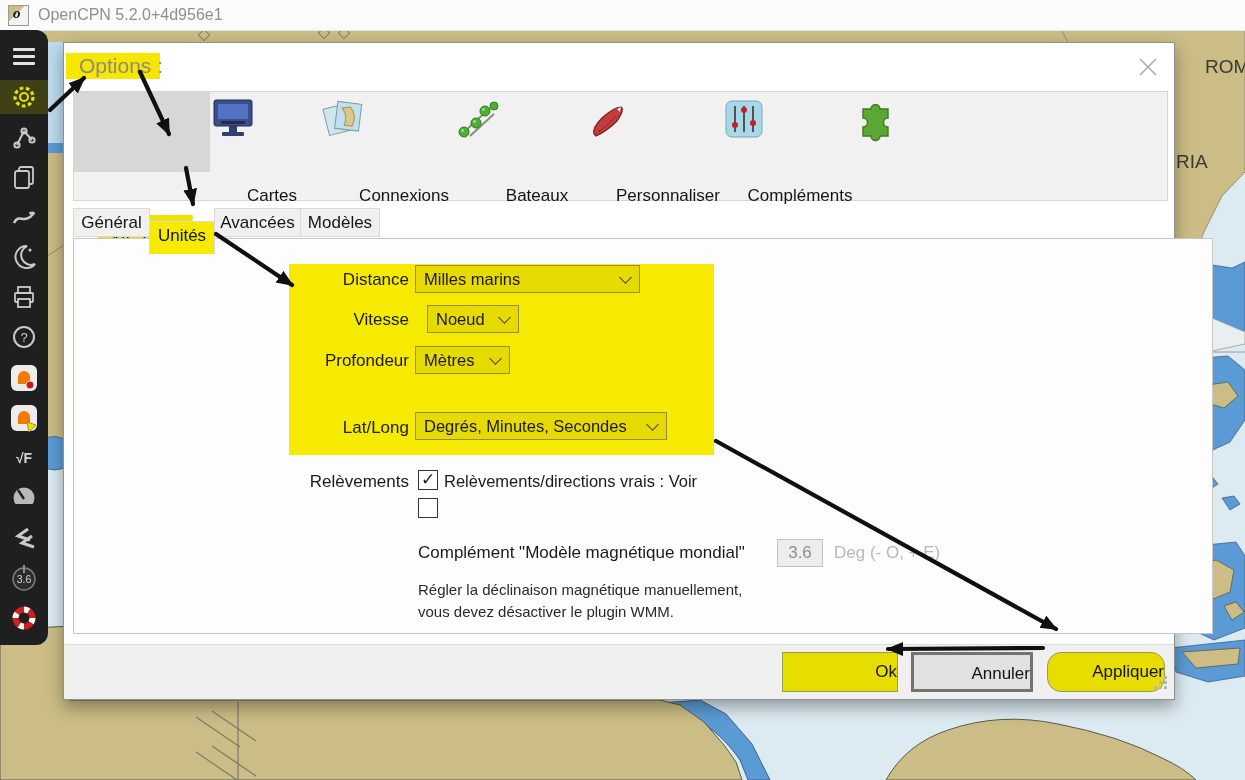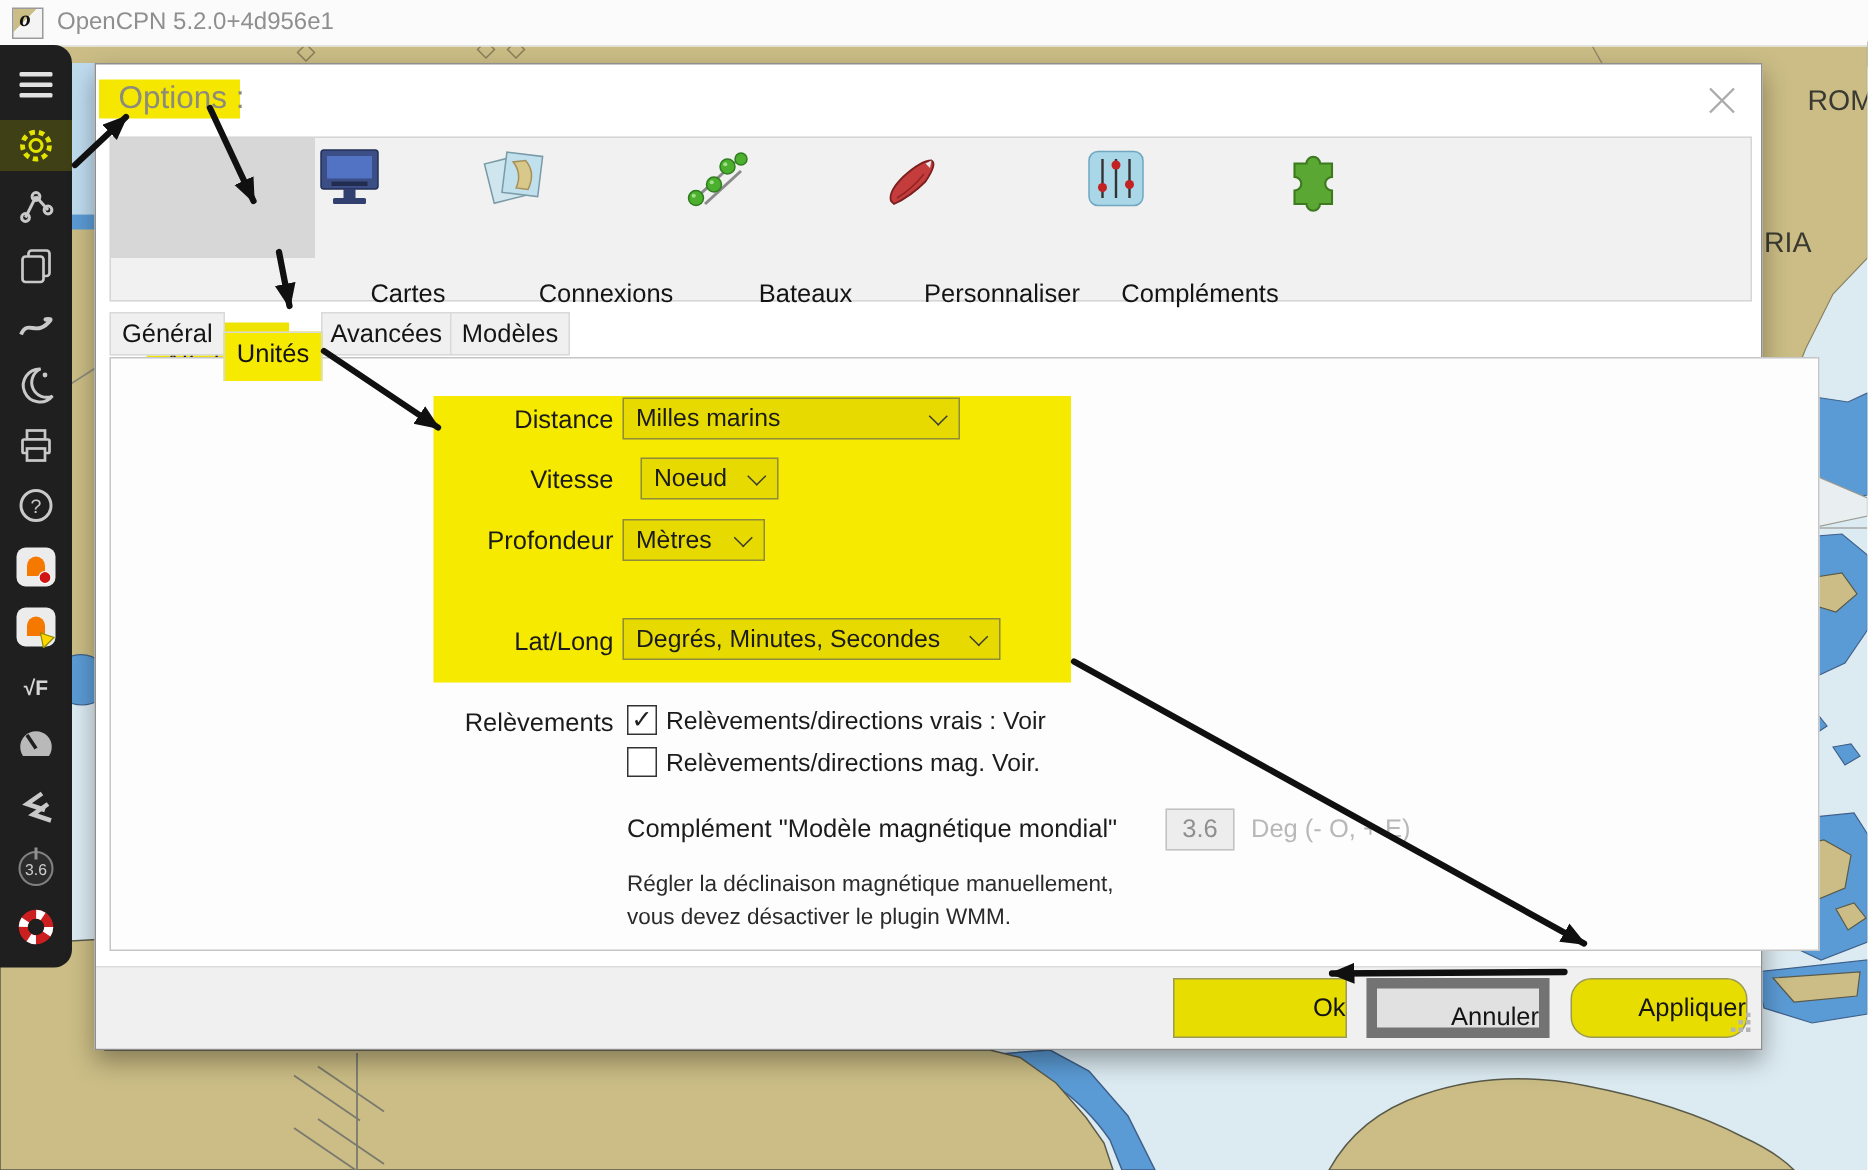--- a/index.html
+++ b/index.html
@@ -355,7 +355,6 @@
       <div class="cbx" style="left:344px;top:231px;"><span>✓</span></div>
       <div class="cb-label" style="left:370px;top:233px;">Relèvements/directions vrais : Voir</div>
       <div class="cbx" style="left:344px;top:259px;"><span></span></div>
-      <div class="cb-label" style="left:370px;top:261px;">Relèvements/directions mag. Voir.</div>
 
       <div class="cb-label" style="left:344px;top:304px;font-size:17px;">Complément "Modèle magnétique mondial"</div>
       <div class="abs" id="wmm-input">3.6</div>

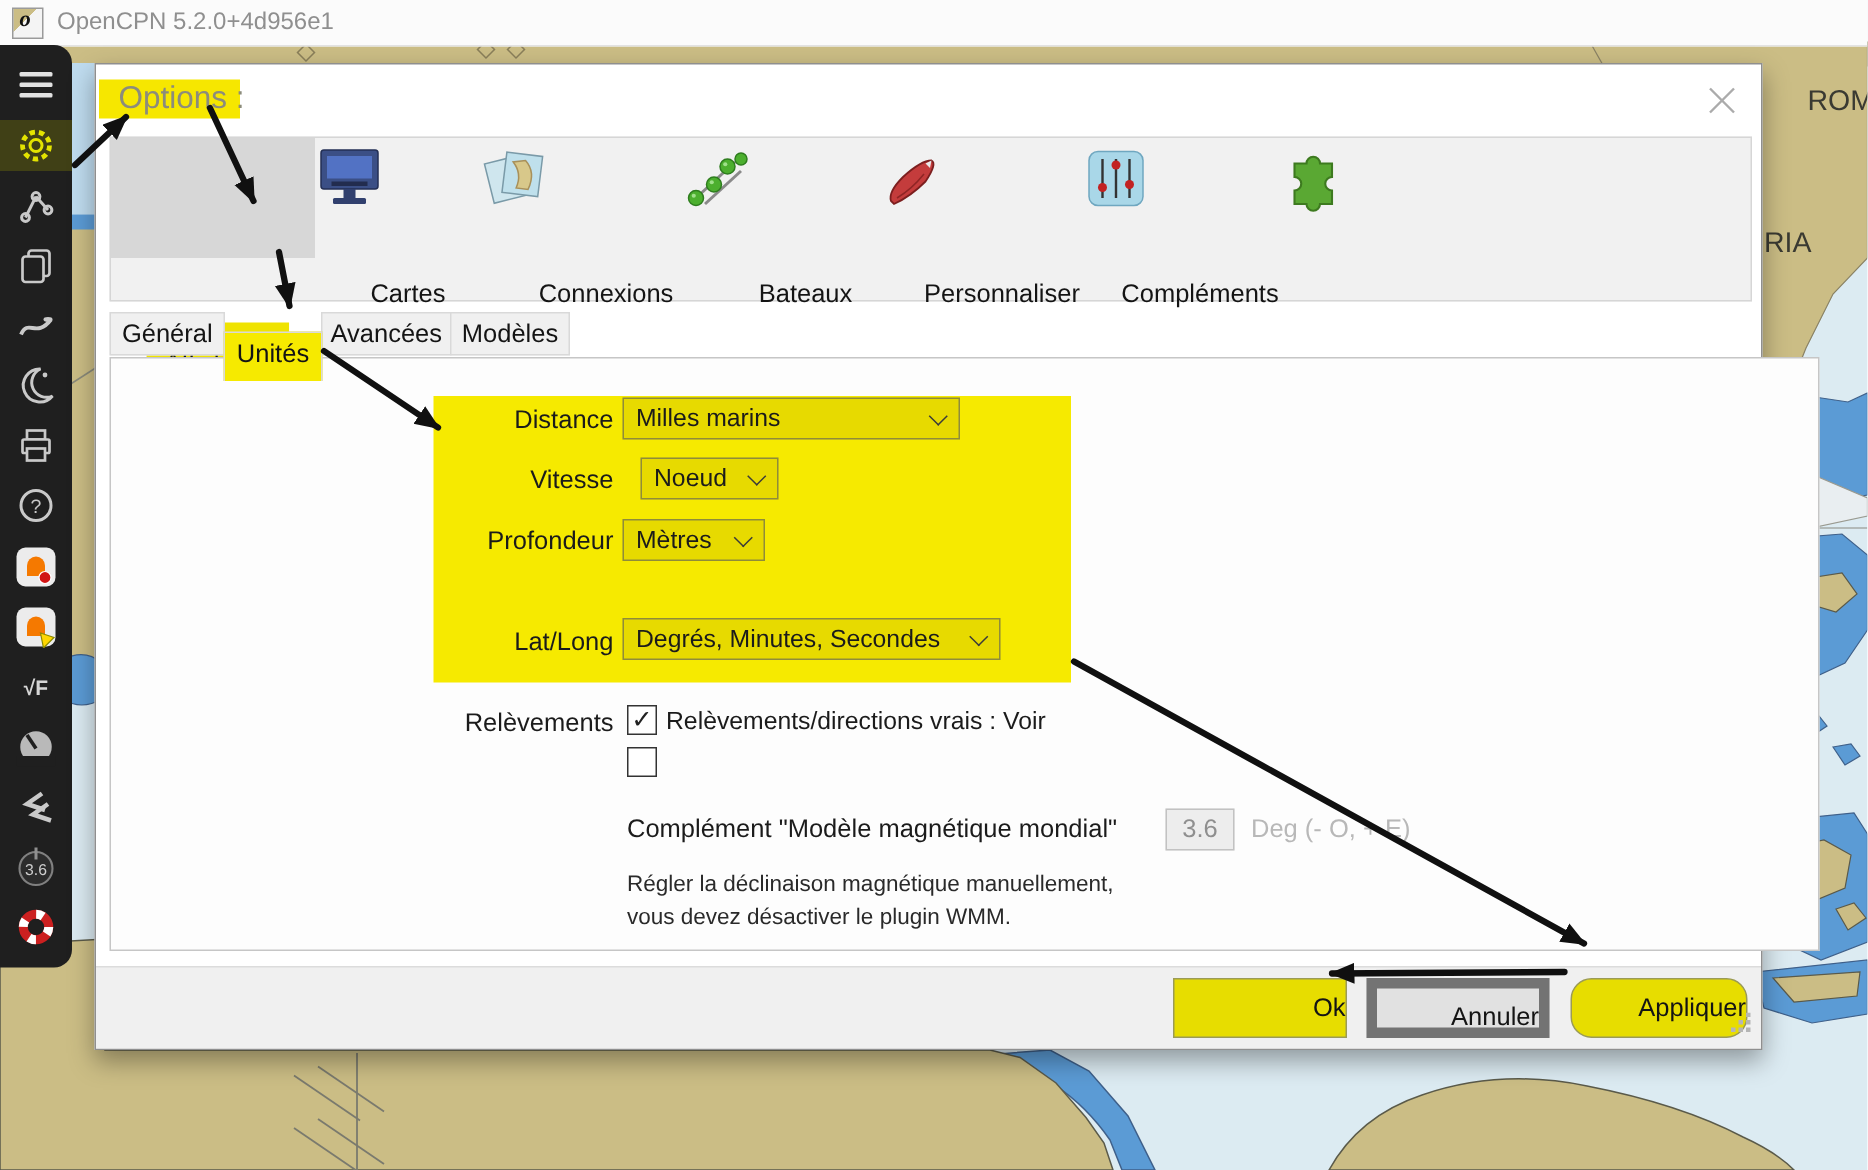--- a/index.html
+++ b/index.html
@@ -64,7 +64,7 @@
   .btn{position:absolute;top:7px;height:40px;box-sizing:border-box;text-align:right;
        font-size:17px;color:#141414;line-height:38px;cursor:default;}
   .btn.yellow{background:#e7dd00;border:1px solid #9b9b55;}
-  .btn.gray{background:#e1e1e1;border:7px solid #737373;}
+  .btn.gray{background:#e1e1e1;border:3px solid #737373;}
   #grip{right:6px;bottom:5px;}
 
   

